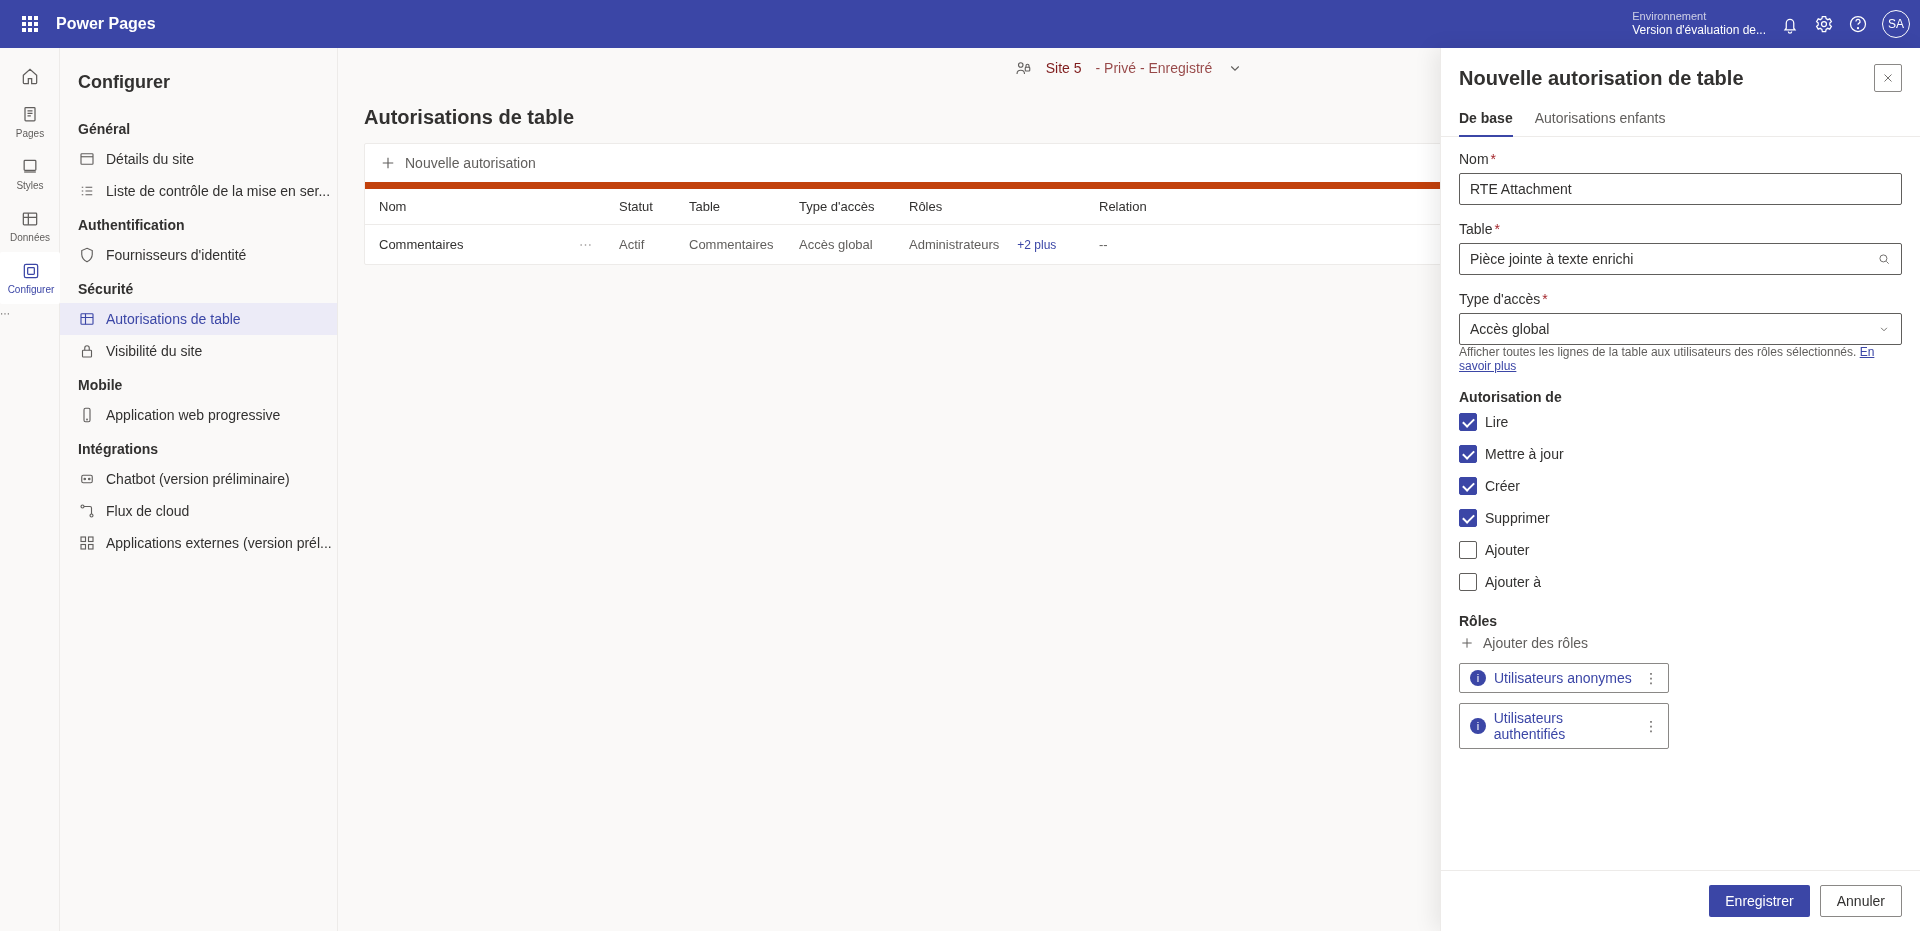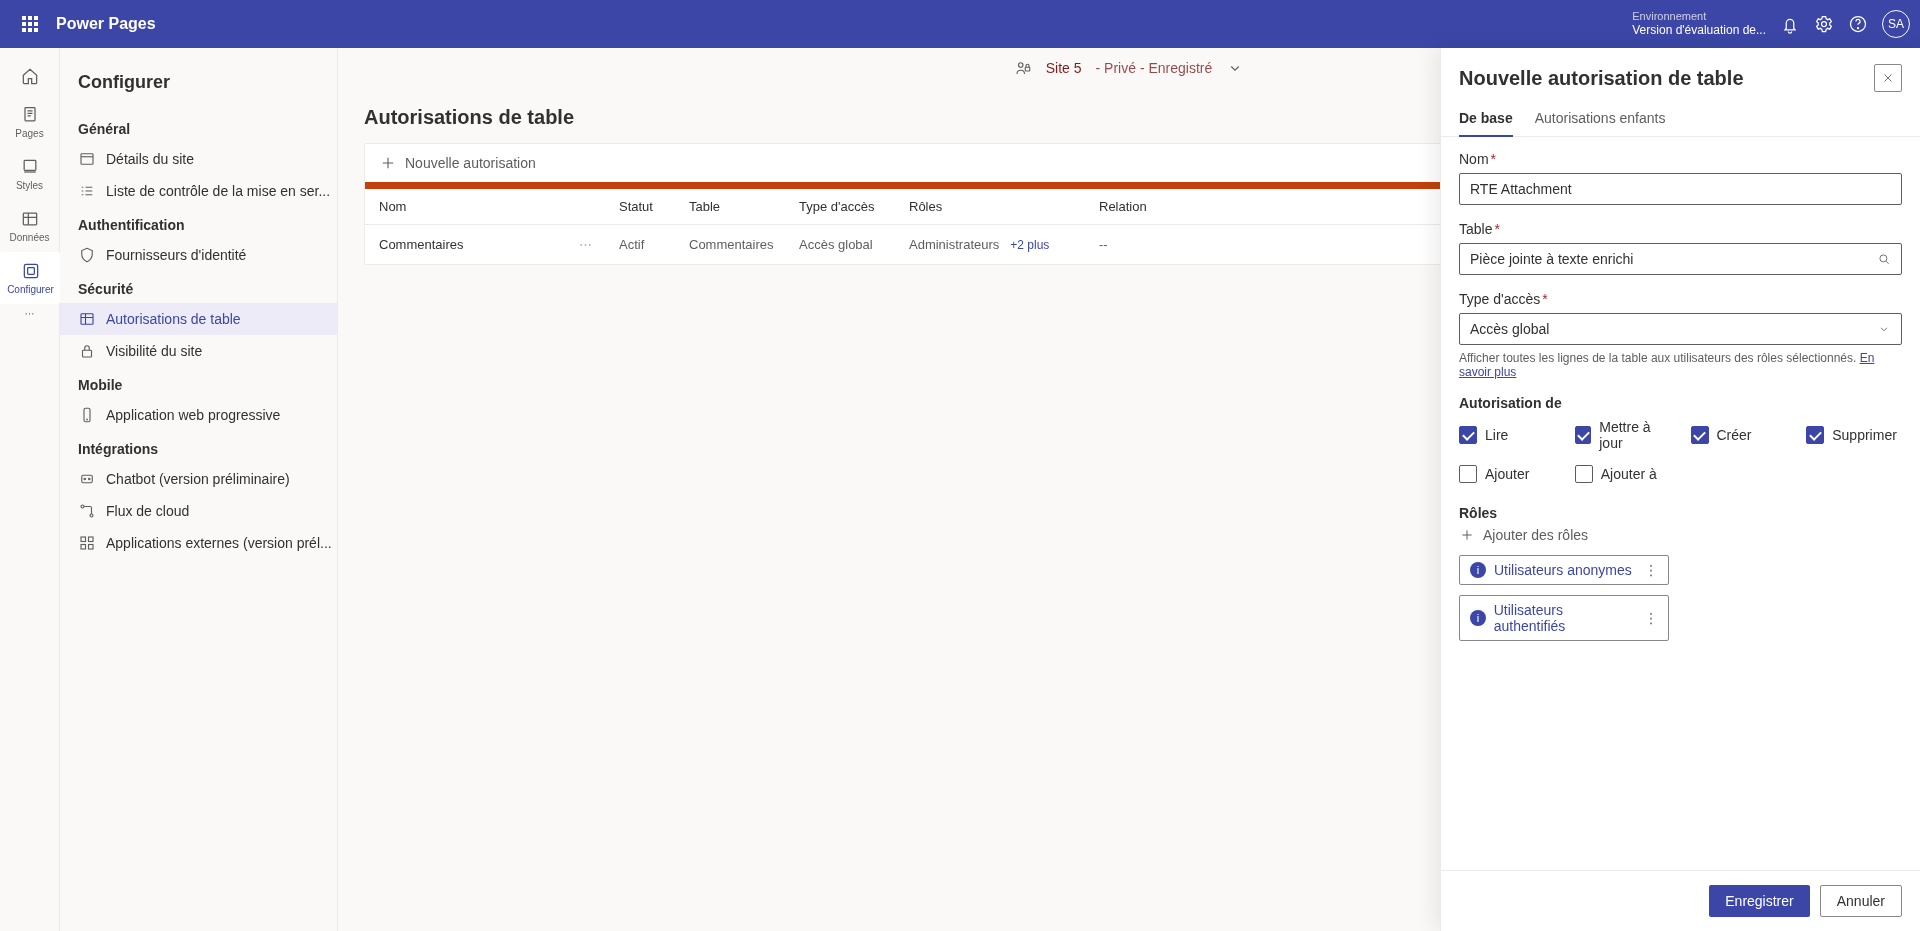--- a/index.html
+++ b/index.html
@@ -17,7 +17,7 @@
 .ticon{width:20px;height:20px;display:flex;align-items:center;justify-content:center;cursor:pointer}
 .avatar{width:28px;height:28px;border-radius:50%;border:1px solid #fff;display:flex;align-items:center;justify-content:center;font-size:12px;cursor:pointer}
 .shell{display:flex;height:calc(100vh - 48px)}
-.rail{width:60px;background:#faf9f8;border-right:1px solid #edebe9;display:flex;flex-direction:column;align-items:center;padding-top:8px;font-size:10px;color:#605e5c;flex-shrink:0}
+.rail{width:60px;background:#faf9f8;border-right:1px solid #edebe9;display:flex;flex-direction:column;align-items:flex-start;padding-top:8px;font-size:10px;color:#605e5c;flex-shrink:0}
 .rail-item{width:60px;height:52px;display:flex;flex-direction:column;align-items:center;justify-content:center;gap:3px;cursor:pointer;border-radius:2px}
 .rail-item.home{height:40px}
 .rail-item.sel{background:#fff;color:#3b46a6;border-left:2px solid transparent}

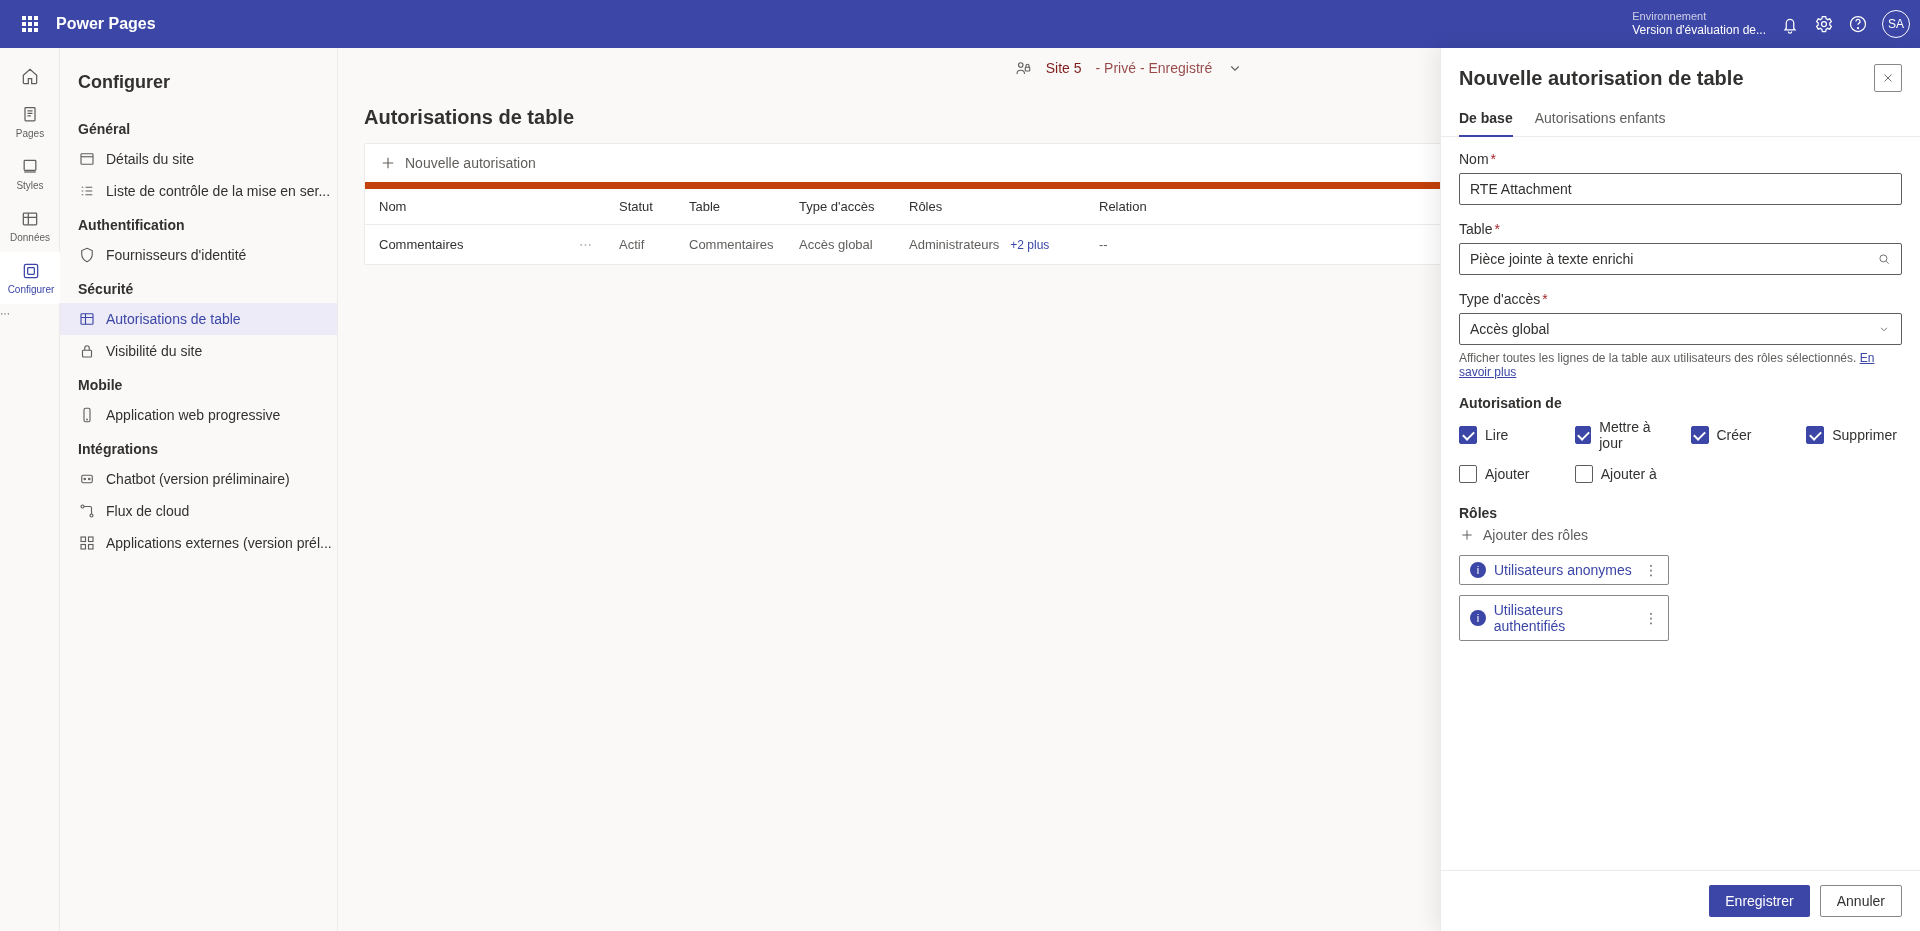--- a/index.html
+++ b/index.html
@@ -40,7 +40,7 @@
 .grid-row{display:grid;grid-template-columns:200px 40px 70px 110px 110px 190px 1fr;padding:12px 14px;font-size:13px;color:#605e5c;align-items:center}
 .grid-row .name{color:#323130}
 .role-pill{color:#605e5c}
-.role-more{color:#3b46a6;font-size:12px;margin-left:11px}
+.role-more{color:#3b46a6;font-size:12px;margin-left:18px}
 .panel{position:fixed;right:0;top:48px;bottom:0;width:480px;background:#fff;border-left:1px solid #edebe9;display:flex;flex-direction:column;box-shadow:-6px 0 20px rgba(0,0,0,.08)}
 .panel-head{display:flex;align-items:center;justify-content:space-between;padding:16px 18px 12px}
 .panel-title{font-size:20px;font-weight:700}

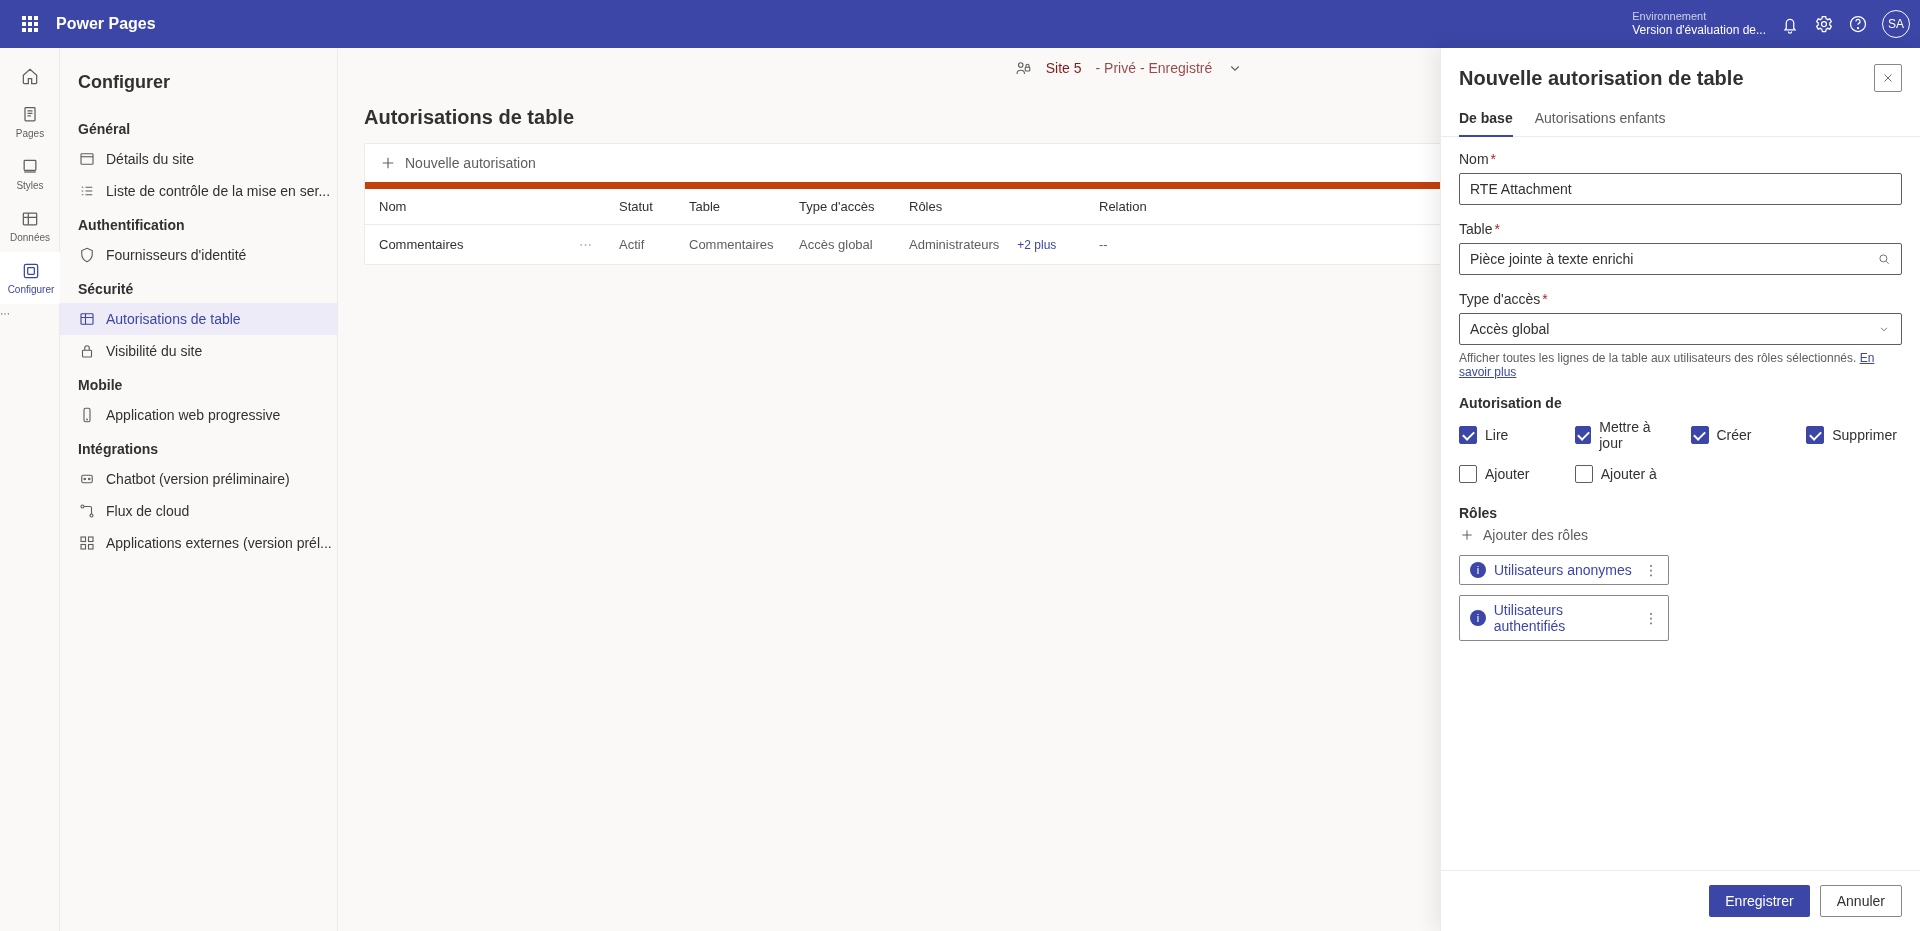--- a/index.html
+++ b/index.html
@@ -55,7 +55,7 @@
 .req{color:#a4262c;margin-left:2px}
 .input{width:100%;height:32px;border:1px solid #605e5c;border-radius:2px;padding:0 10px;font-size:14px;color:#323130;background:#fff}
 .input.sel-like{display:flex;align-items:center;justify-content:space-between;cursor:pointer}
-.help{font-size:12px;color:#605e5c;margin-top:6px}
+.help{font-size:12px;color:#605e5c;}
 .help a{color:#3b46a6;text-decoration:underline}
 .perm-grid{display:grid;grid-template-columns:repeat(4,1fr);gap:14px 20px;margin-top:8px}
 .chk{display:flex;align-items:center;gap:8px;font-size:14px}

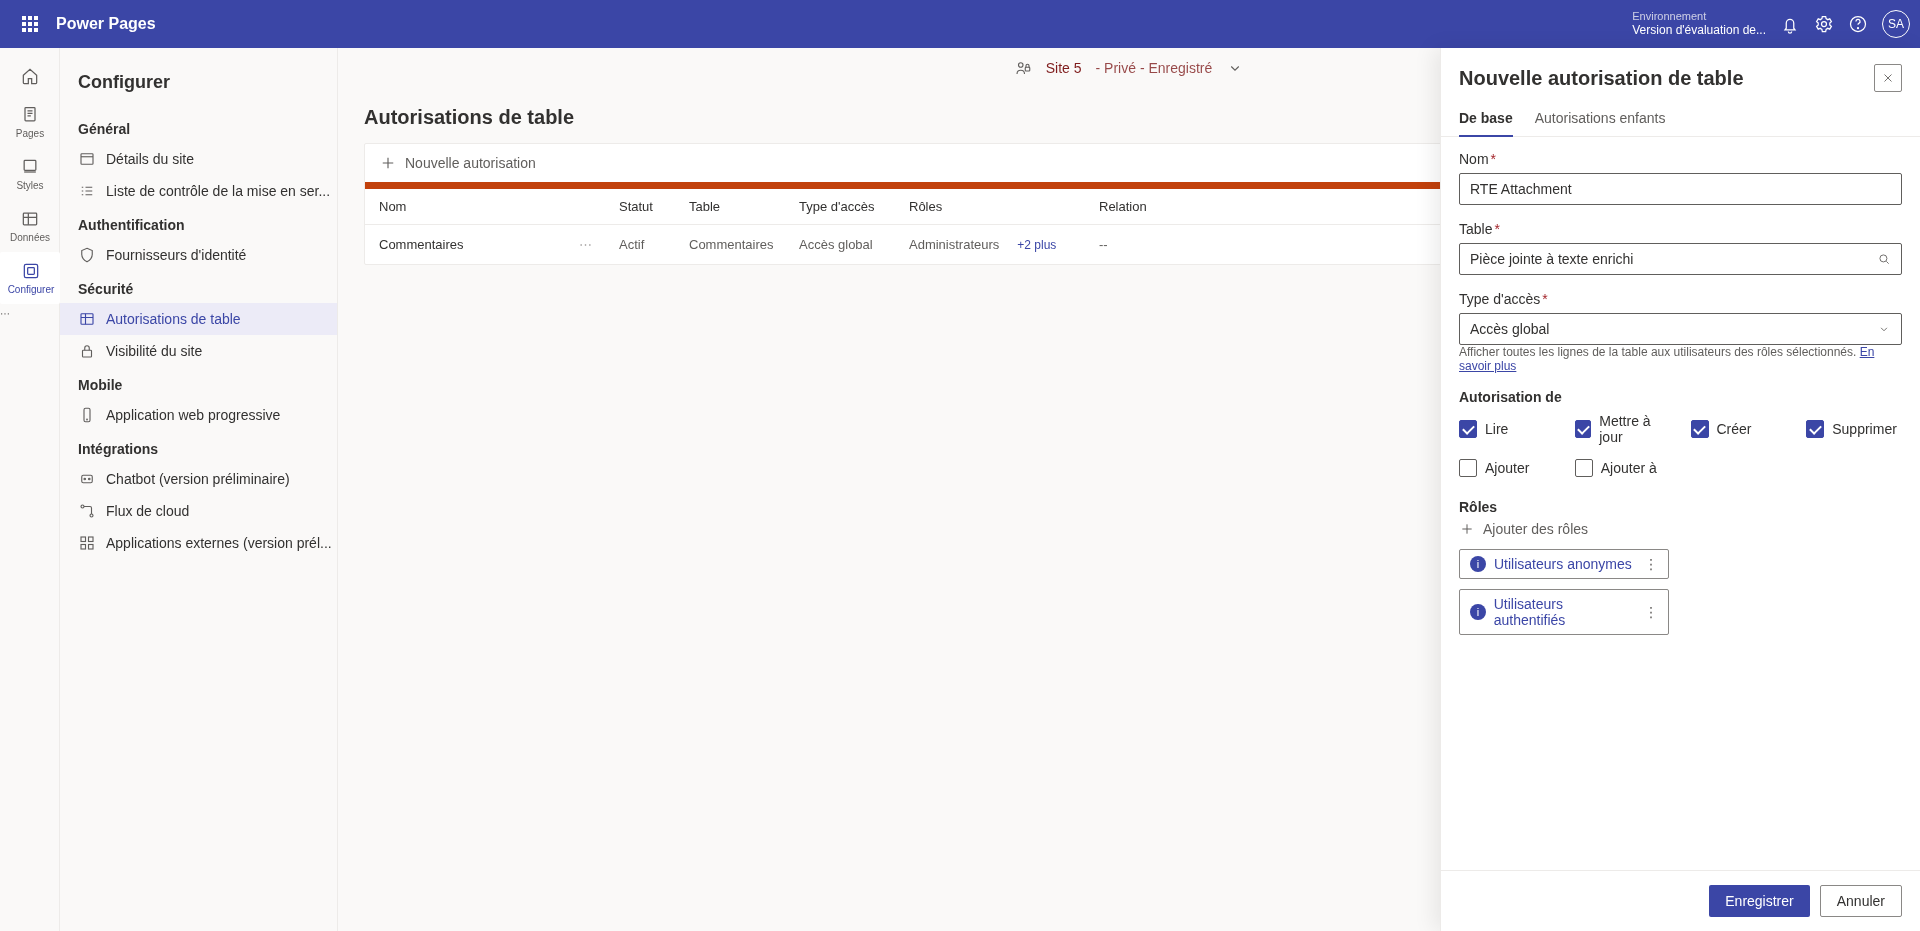--- a/index.html
+++ b/index.html
@@ -57,7 +57,7 @@
 .input.sel-like{display:flex;align-items:center;justify-content:space-between;cursor:pointer}
 .help{font-size:12px;color:#605e5c;}
 .help a{color:#3b46a6;text-decoration:underline}
-.perm-grid{display:grid;grid-template-columns:repeat(4,1fr);gap:14px 20px;margin-top:8px}
+.perm-grid{display:grid;grid-template-columns:repeat(1,1fr);gap:14px 20px;margin-top:8px}
 .chk{display:flex;align-items:center;gap:8px;font-size:14px}
 .chk-box{width:18px;height:18px;border:1px solid #605e5c;border-radius:2px;display:flex;align-items:center;justify-content:center;cursor:pointer}
 .chk-box.checked{background:#3b46a6;border-color:#3b46a6}

